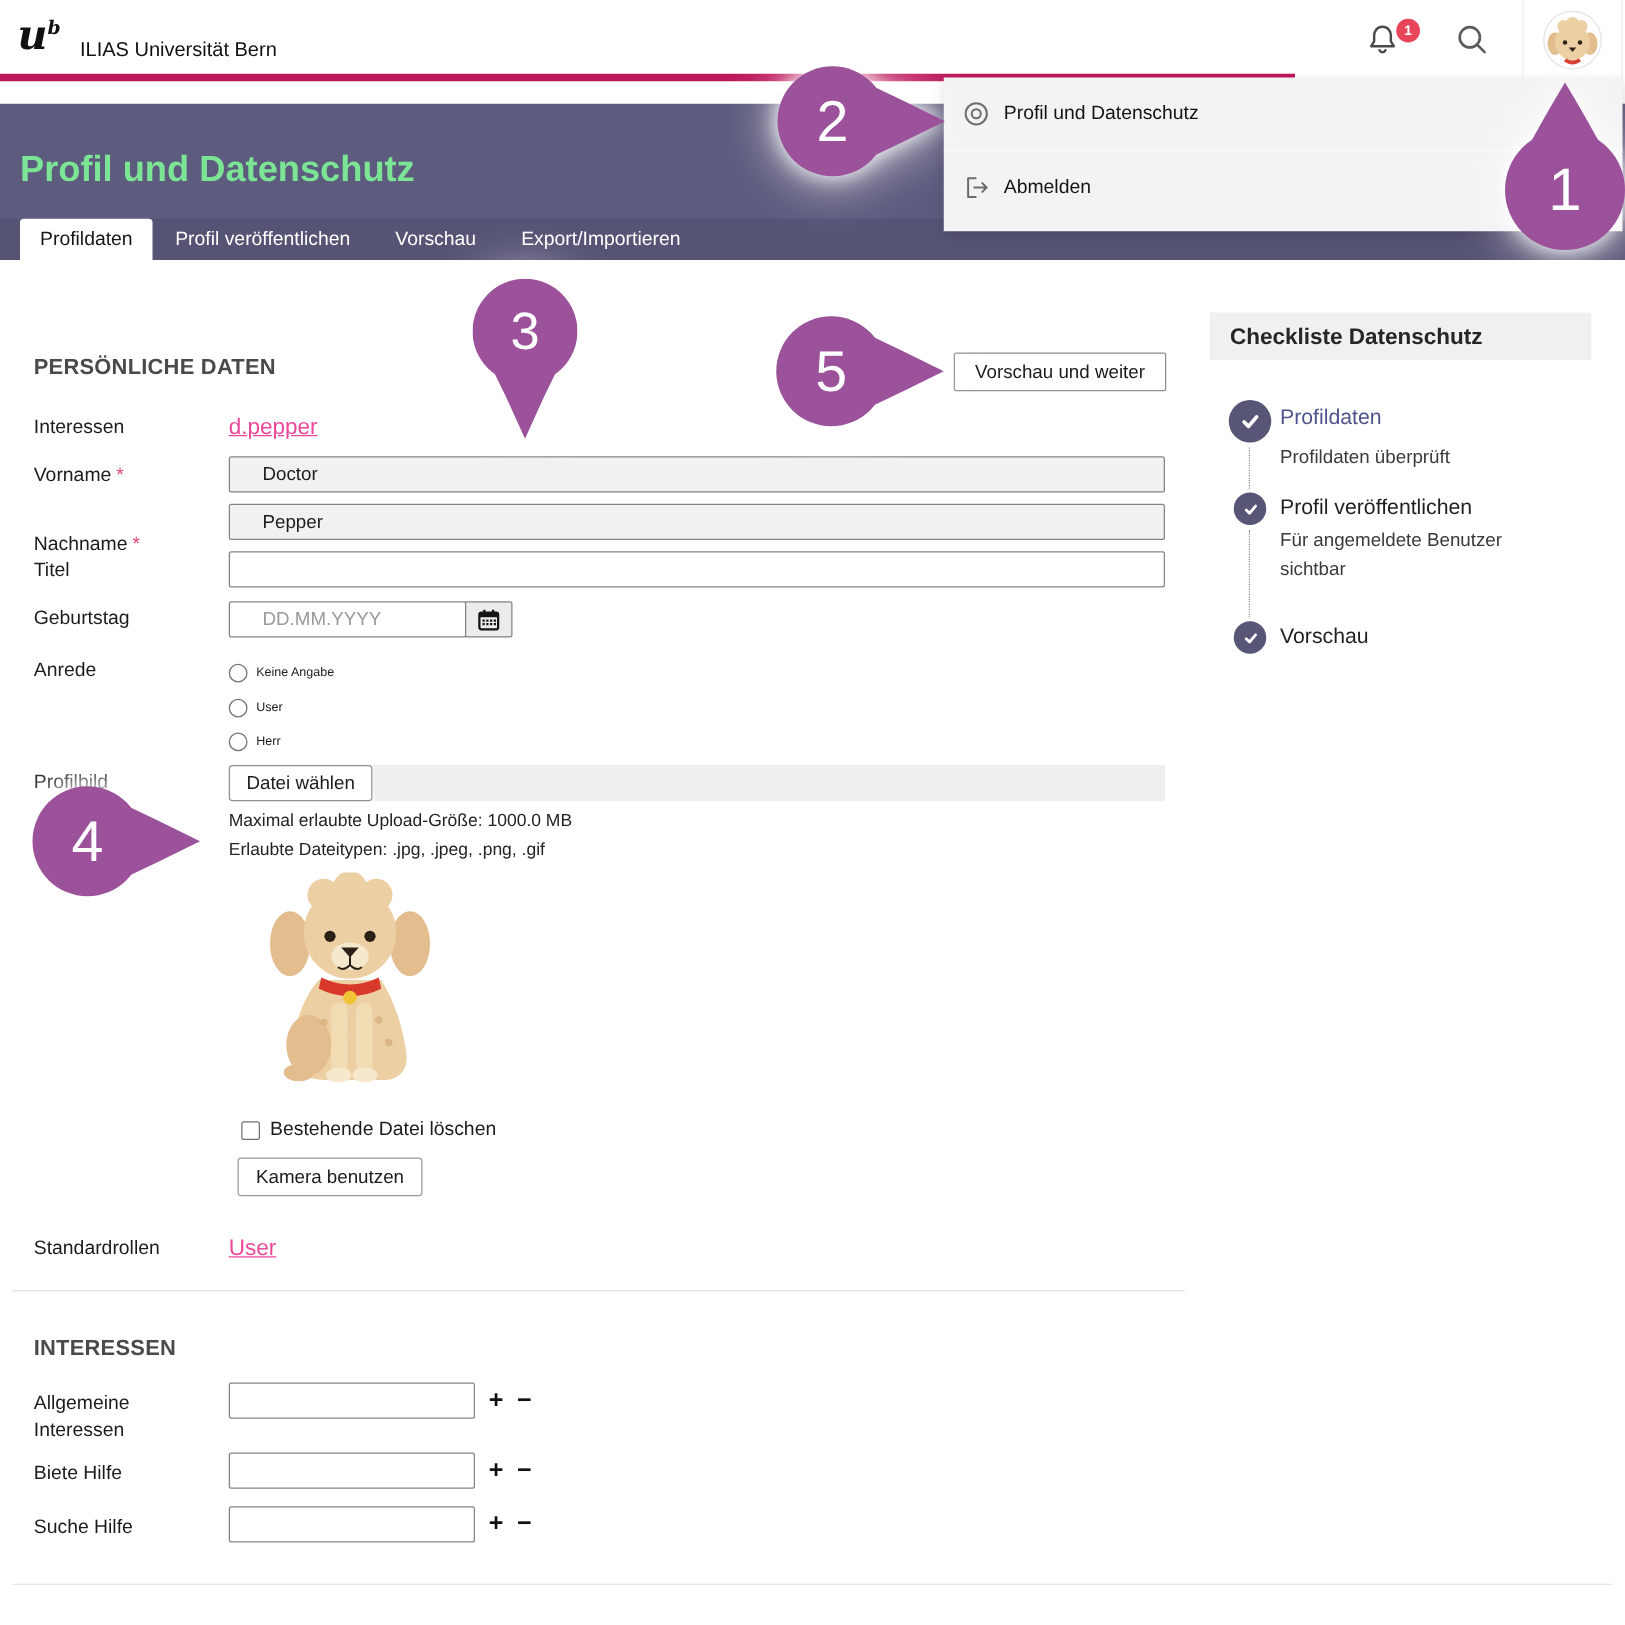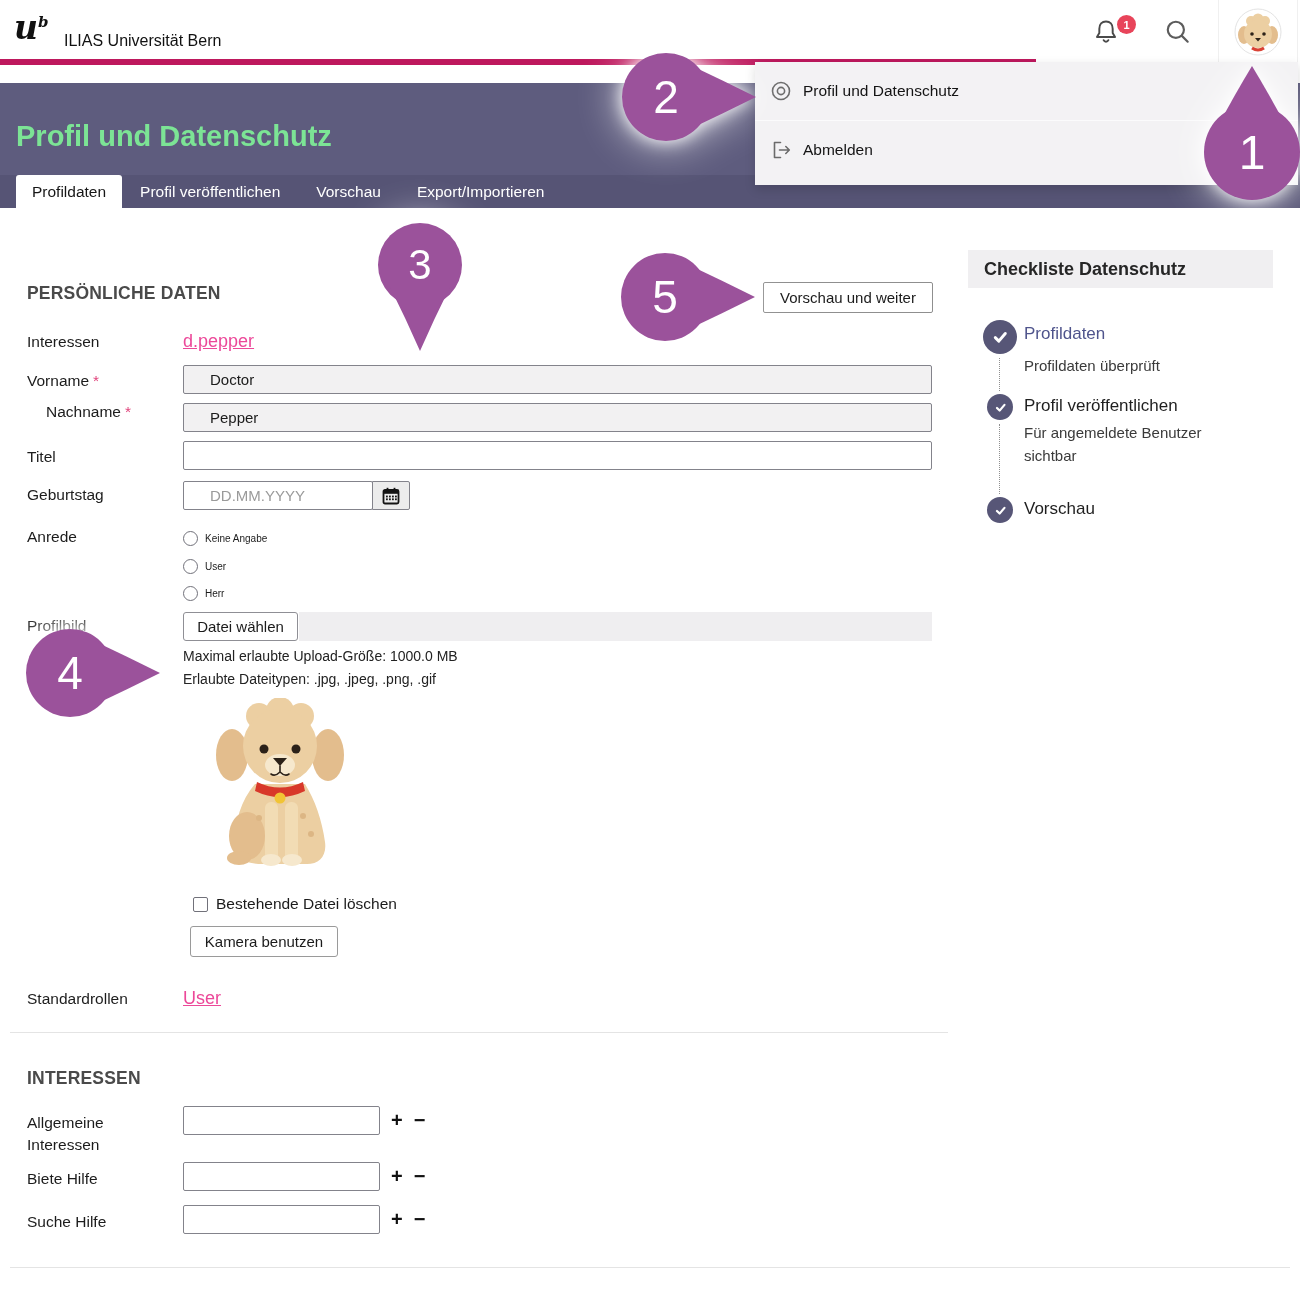--- a/index.html
+++ b/index.html
@@ -207,7 +207,7 @@
     <div class="flabel" style="top:87px;"><span>Vorname</span><span class="req">*</span></div>
     <input class="inp full filled" style="top: 82px;" type="text" value="Doctor">
 
-    <div class="flabel" style="top:118px;margin-left:19px;"><span>Nachname</span><span class="req">*</span></div>
+    <div class="flabel" style="top:142px;"><span>Nachname</span><span class="req">*</span></div>
     <input class="inp full filled" style="top: 120px;" type="text" value="Pepper">
 
     <div class="flabel" style="top:163px;">Titel</div>

